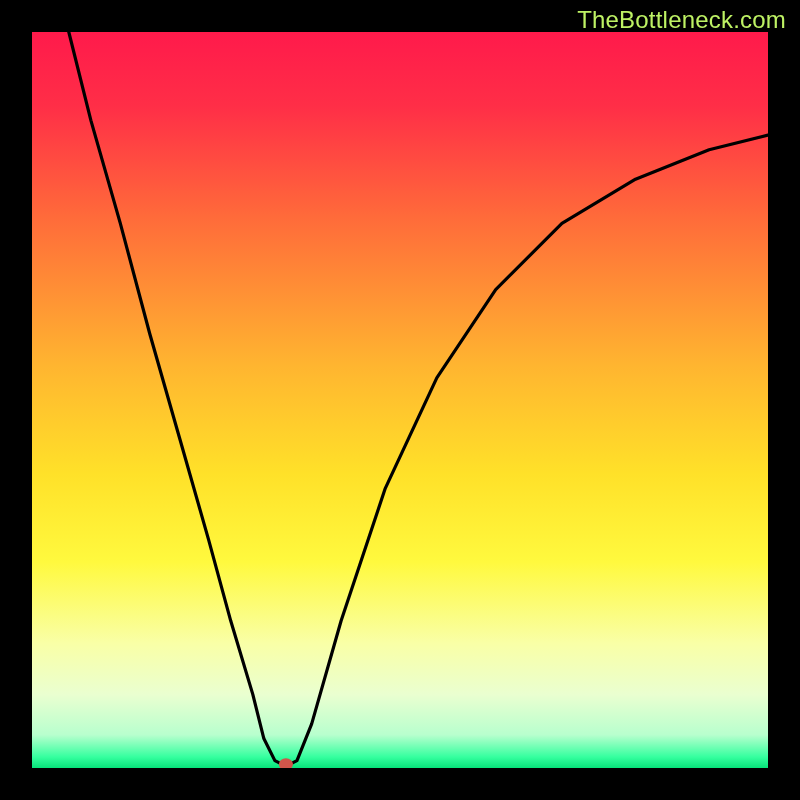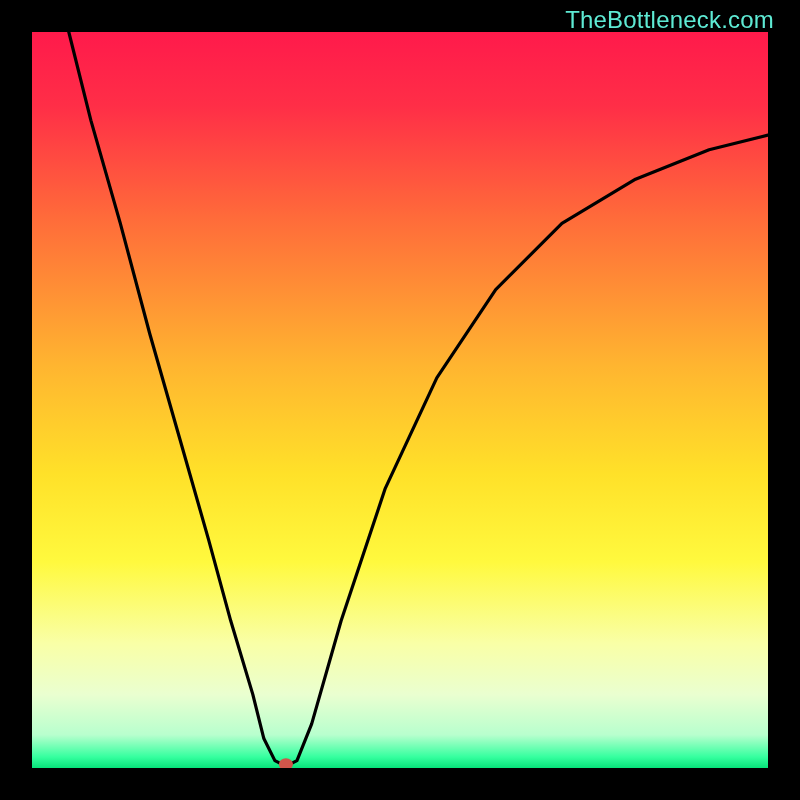--- a/index.html
+++ b/index.html
@@ -13,8 +13,8 @@
   .watermark {
     position: absolute;
     top: 6px;
-    right: 26px;
-    color: #5eead4;
+    right: 14px;
+    color: #bef264;
     font-size: 24px;
     letter-spacing: 0.2px;
     z-index: 50;

